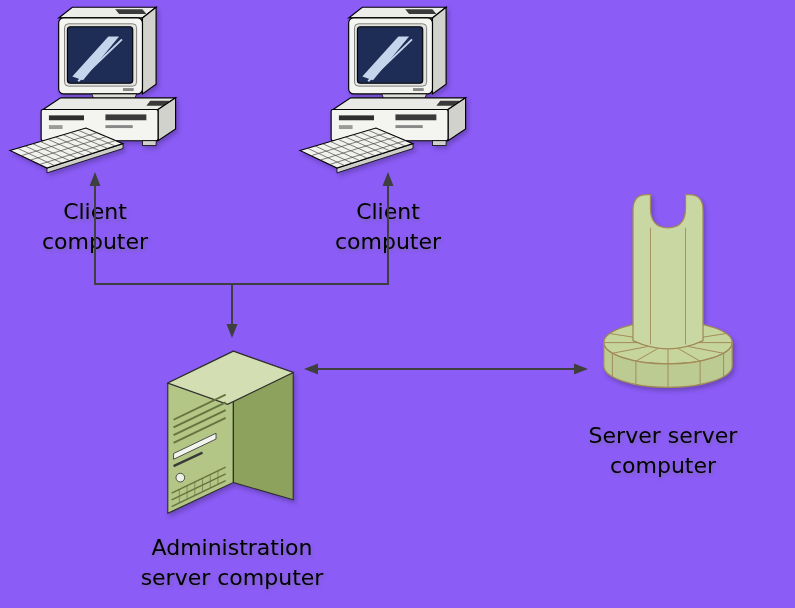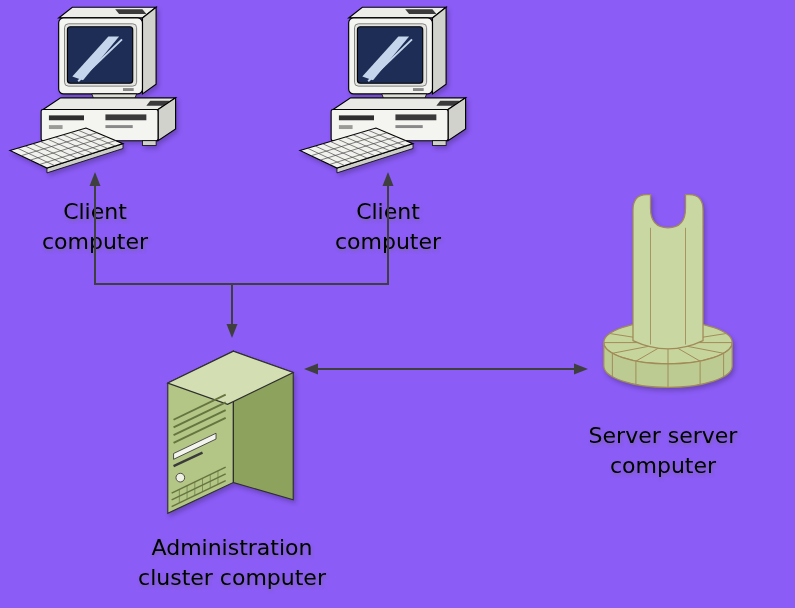--- a/index.html
+++ b/index.html
@@ -150,7 +150,7 @@
     </svg>
   </div>
   <div class="label" style="left:112px; top:533px; width:240px;">Administration
-cluster computer</div>
+server computer</div>
 
   <div class="node" style="left:590px; top:185px;">
     <svg class="icon" viewBox="0 0 160 220" width="156" height="214">

